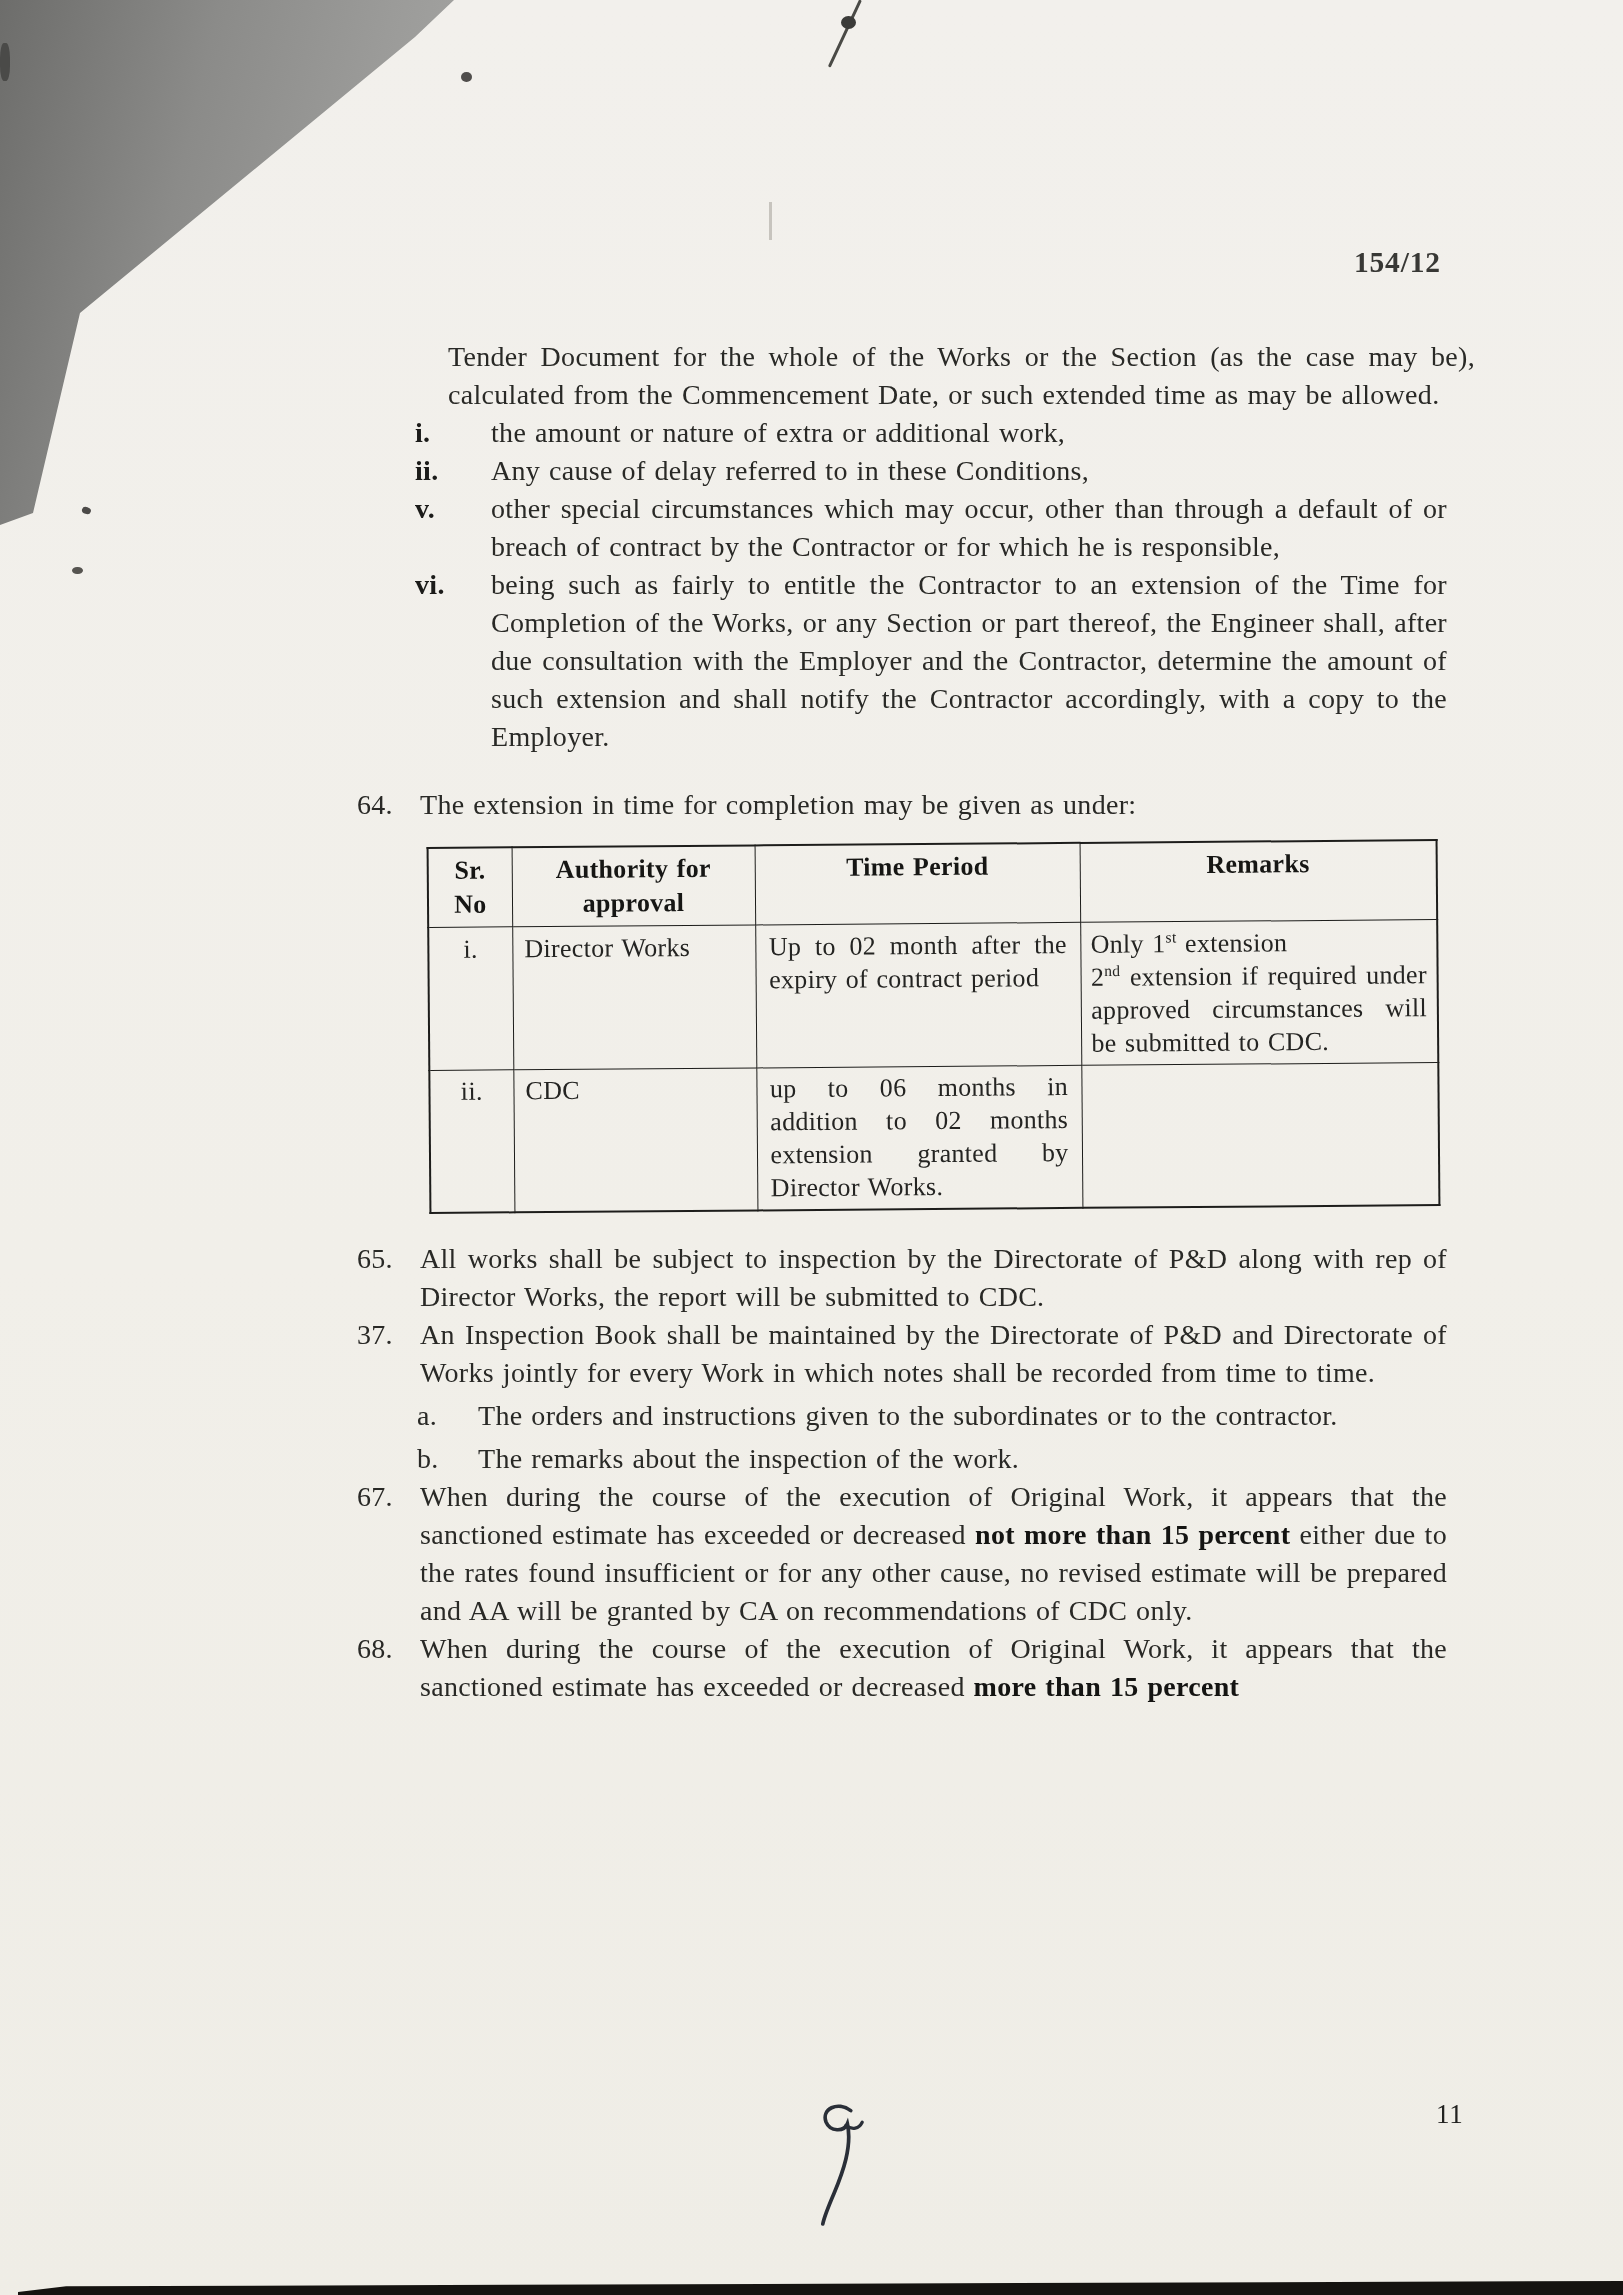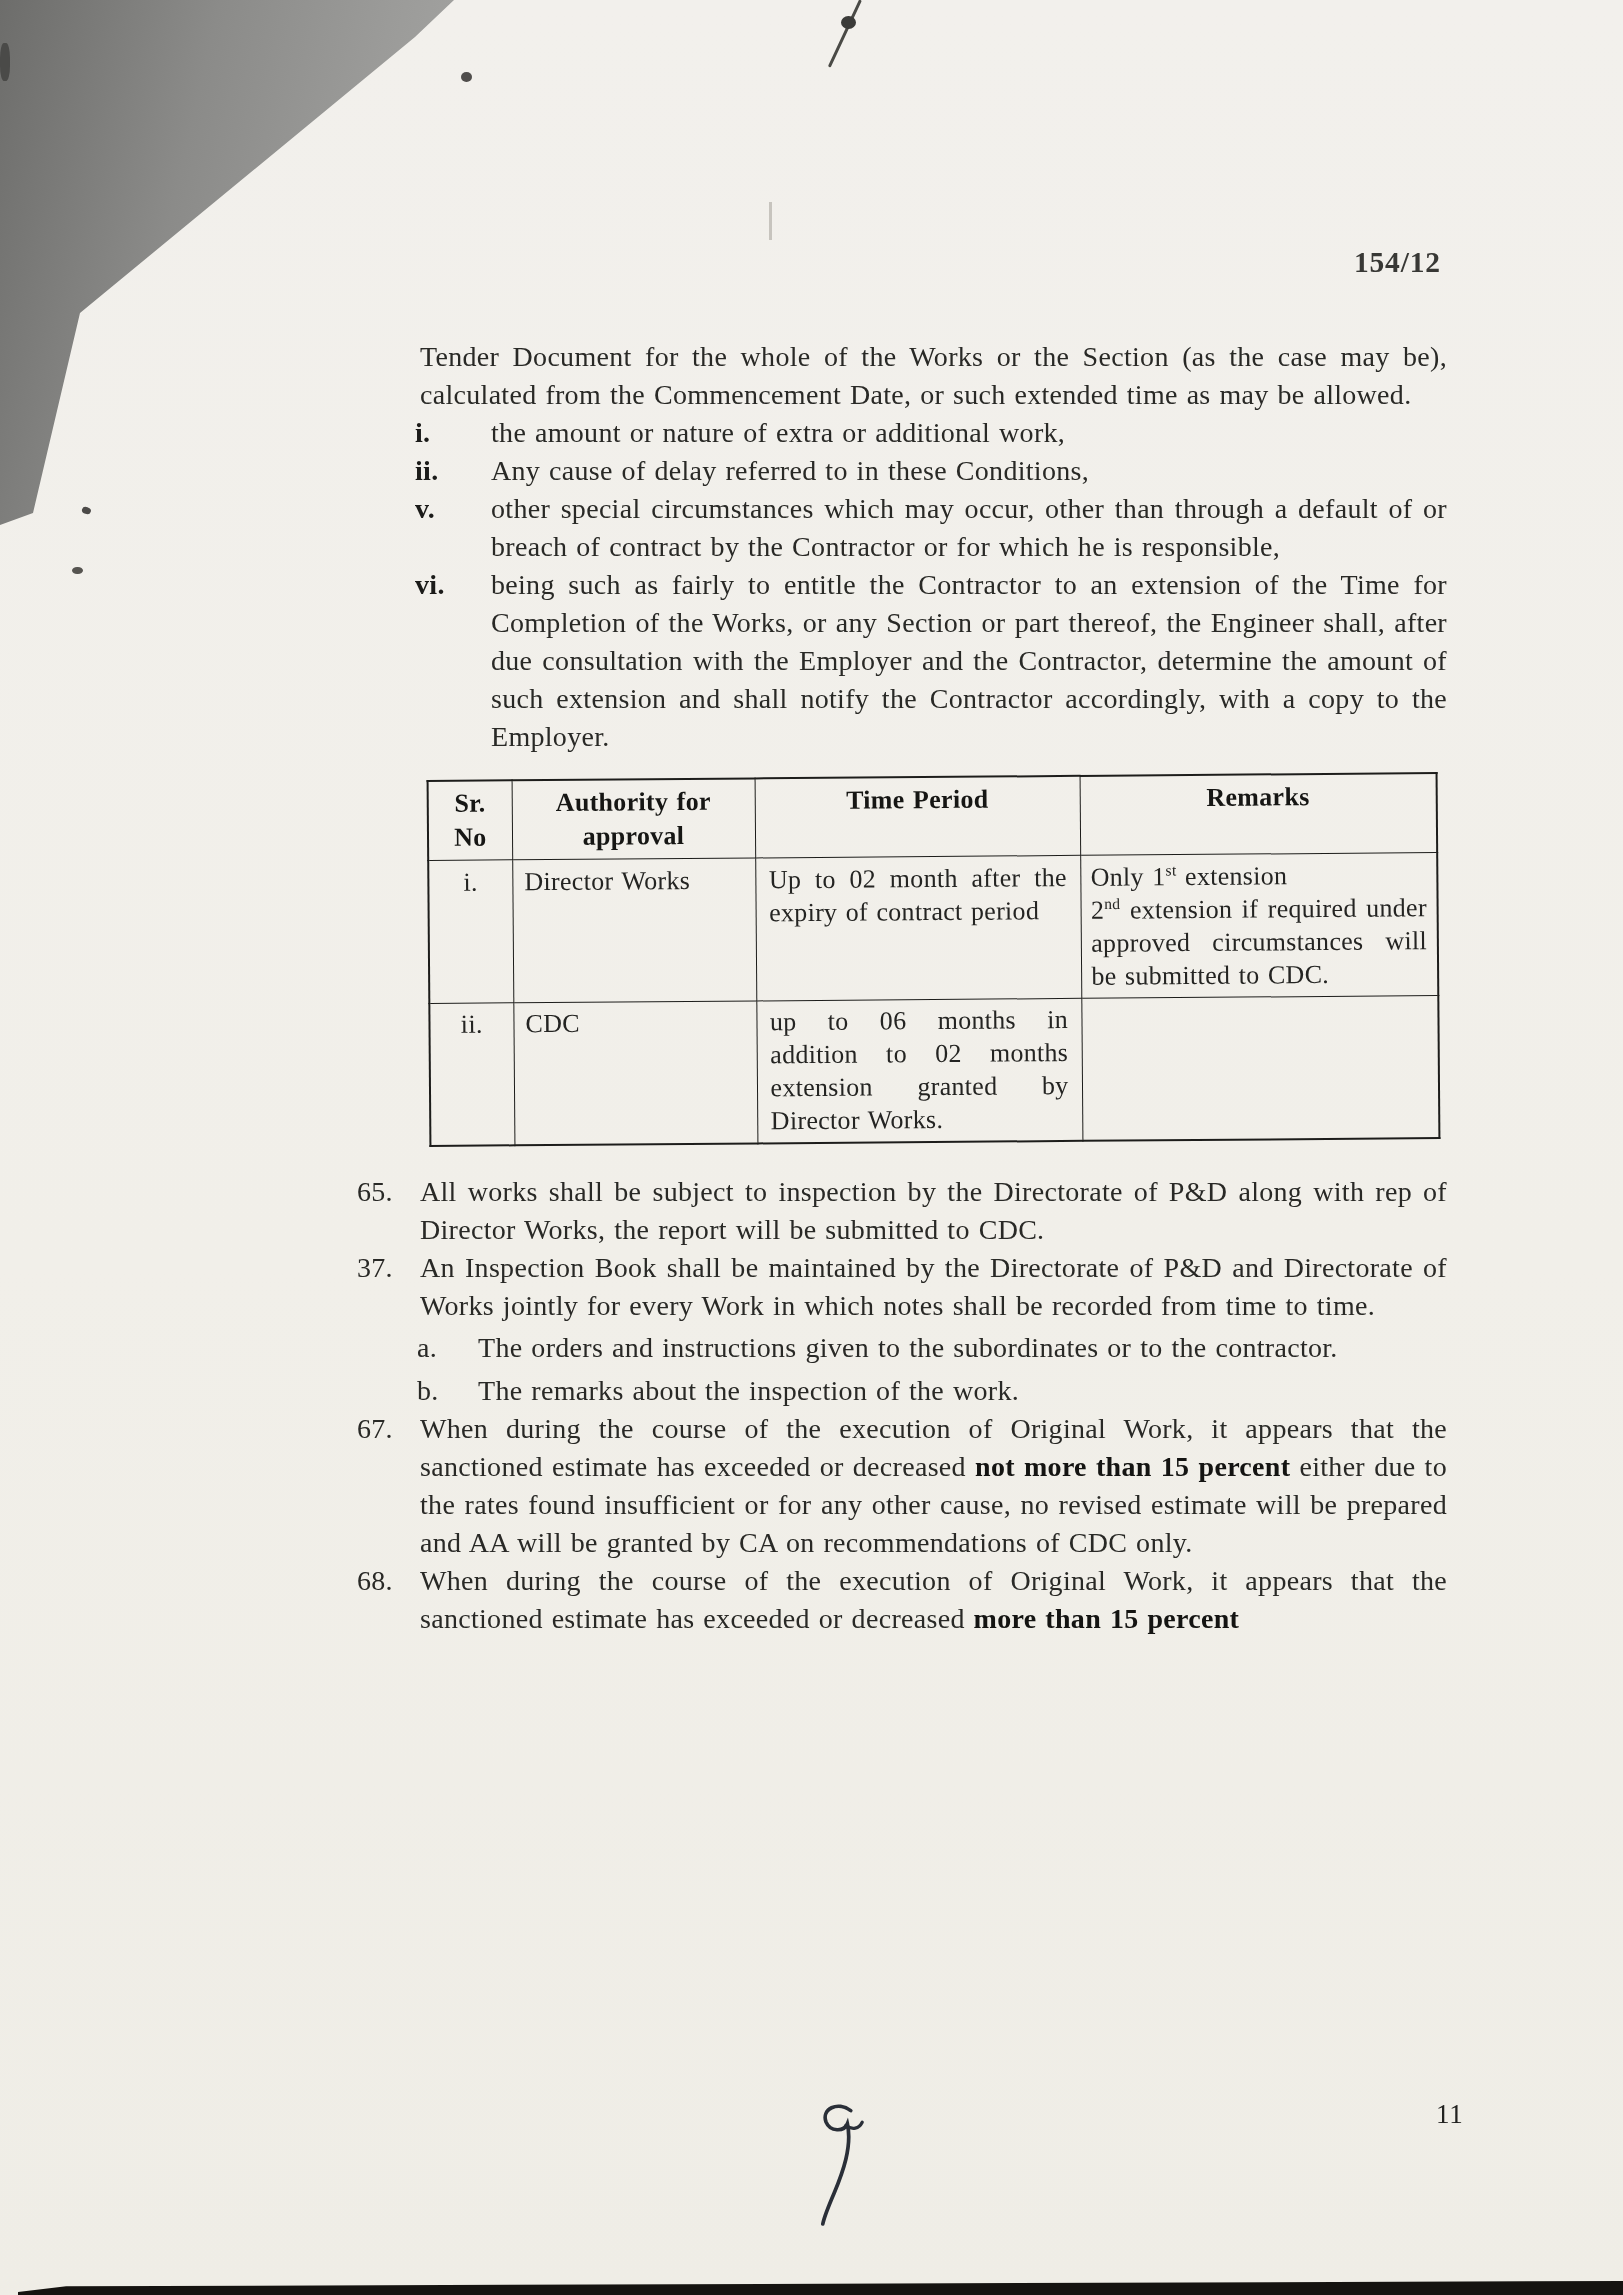--- a/index.html
+++ b/index.html
@@ -37,7 +37,7 @@
     position:absolute;left:357px;top:338px;width:1090px;
     font-size:28px;line-height:38px;letter-spacing:0.3px;word-spacing:1.6px;
   }
-  .intro{margin:0 0 0 63px;width:1027px;text-align:justify;}
+  .intro{margin:0 0 0 91px;width:1027px;text-align:justify;}
   .heading-line{margin-left:63px;}
   .h-bold{font-weight:bold;color:#161614;letter-spacing:0.2px;}
   .h-lead{margin-left:45px;}

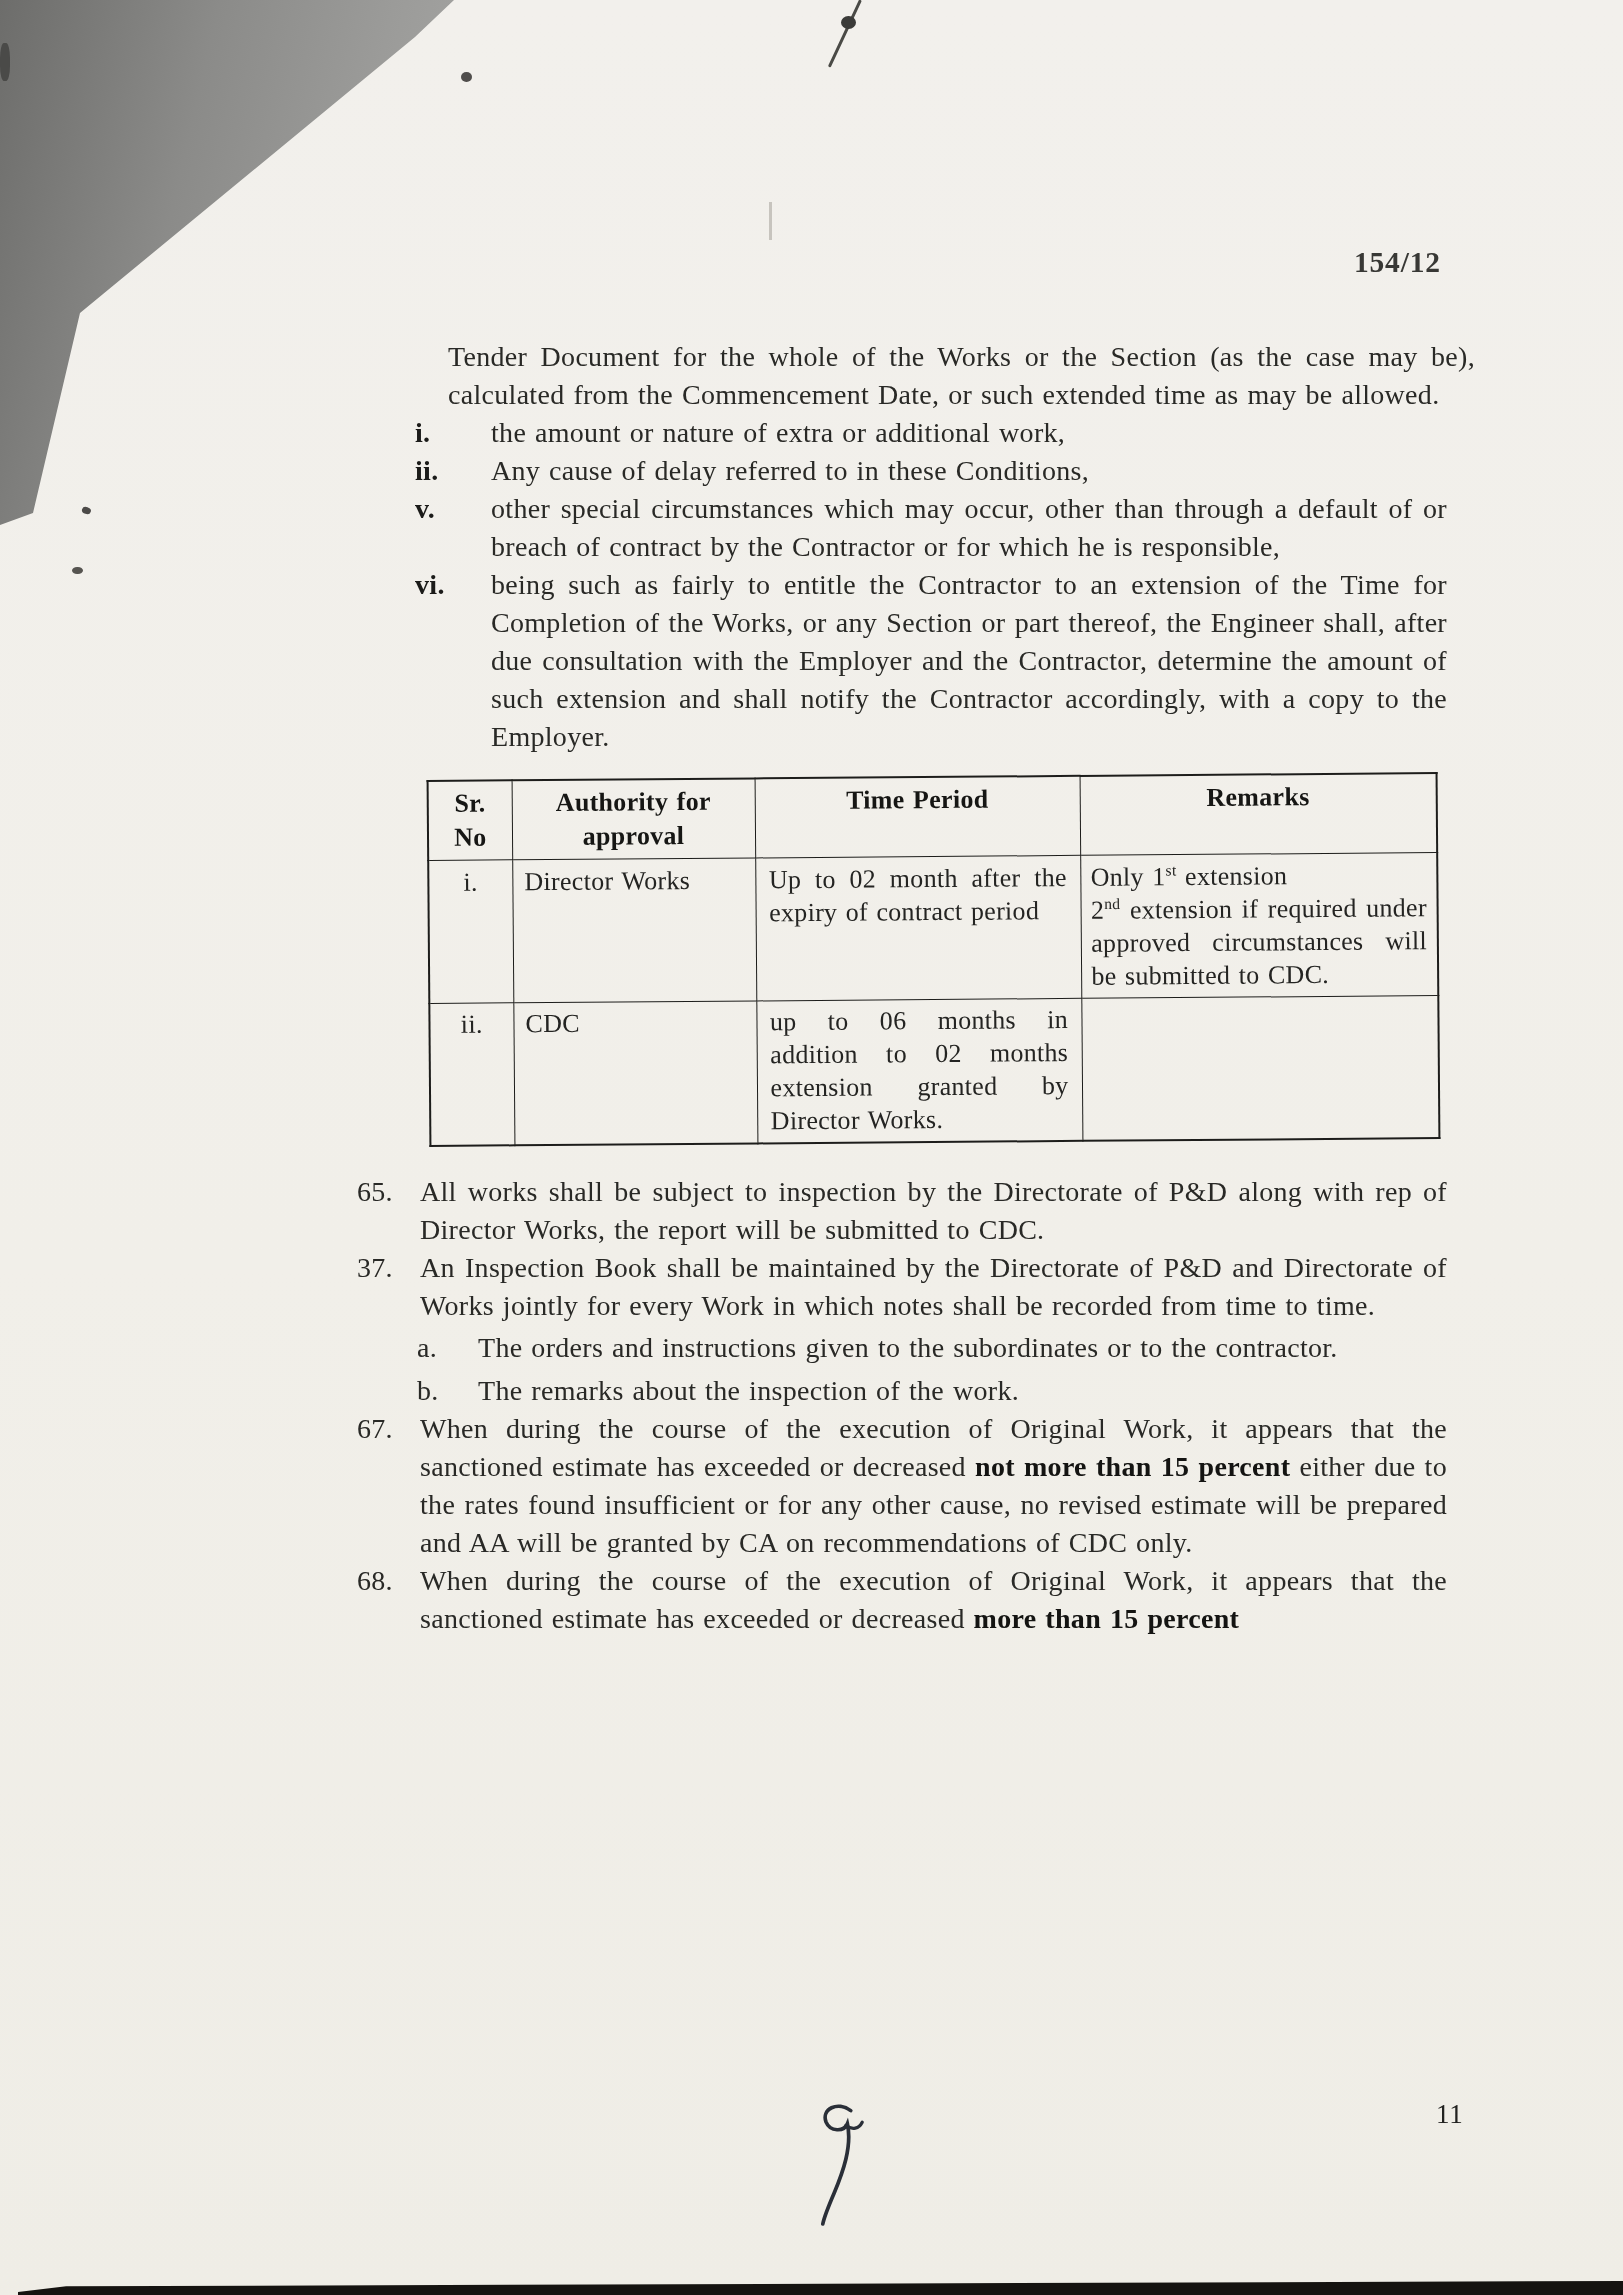--- a/index.html
+++ b/index.html
@@ -108,6 +108,10 @@
       <span class="t">being such as fairly to entitle the Contractor to an extension of the Time for Completion of the Works, or any Section or part thereof, the Engineer shall, after due consultation with the Employer and the Contractor, determine the amount of such extension and shall notify the Contractor accordingly, with a copy to the Employer.</span>
     </div>
 
+    <div class="clause c64">
+      <span class="num">64.</span>
+      <p class="body">The extension in time for completion may be given as under:</p>
+    </div>
 
     <div class="tablewrap">
       <table class="ext">

